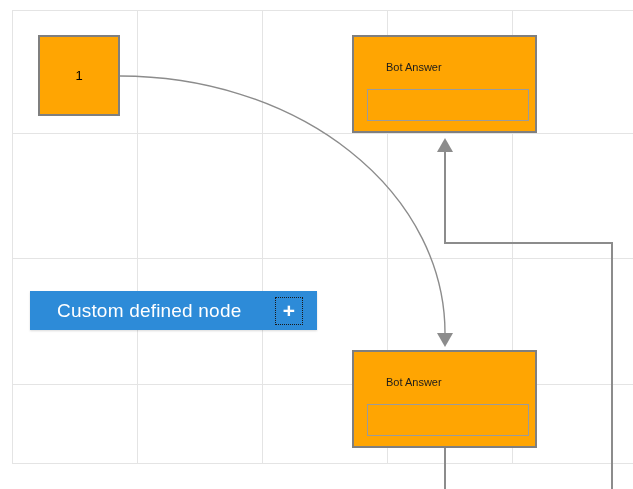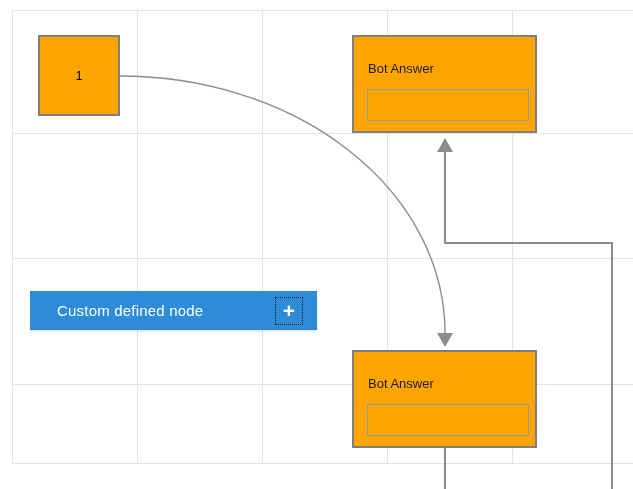--- a/index.html
+++ b/index.html
@@ -42,8 +42,8 @@
   .node-bot.top{left:352px;top:35px;}
   .node-bot.bottom{left:352px;top:350px;}
   .bot-title{
-    position:absolute;left:14px;top:24px;
-    font-size:13px;color:var(--title-text);
+    position:absolute;left:32px;top:24px;
+    font-size:11px;color:var(--title-text);
   }
   .bot-field{
     position:absolute;left:13px;top:52px;

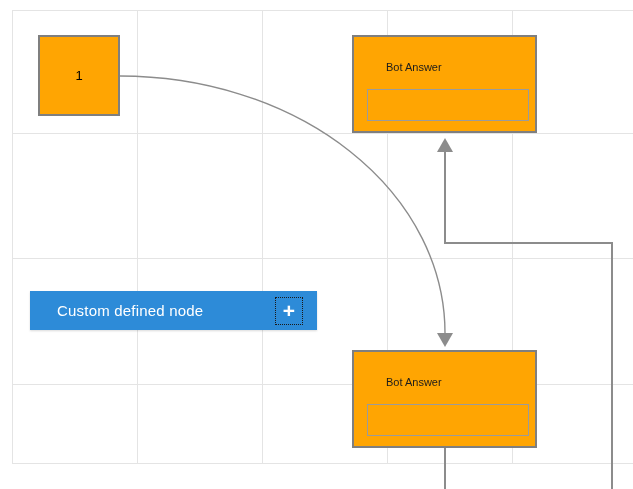--- a/index.html
+++ b/index.html
@@ -59,7 +59,7 @@
     box-shadow:0 1px 2px rgba(0,0,0,0.15);
   }
   .custom-label{
-    color:#fff;font-size:15px;letter-spacing:.2px;
+    color:#fff;font-size:19px;letter-spacing:.2px;
   }
   .plus-btn{
     position:absolute;right:14px;top:50%;

